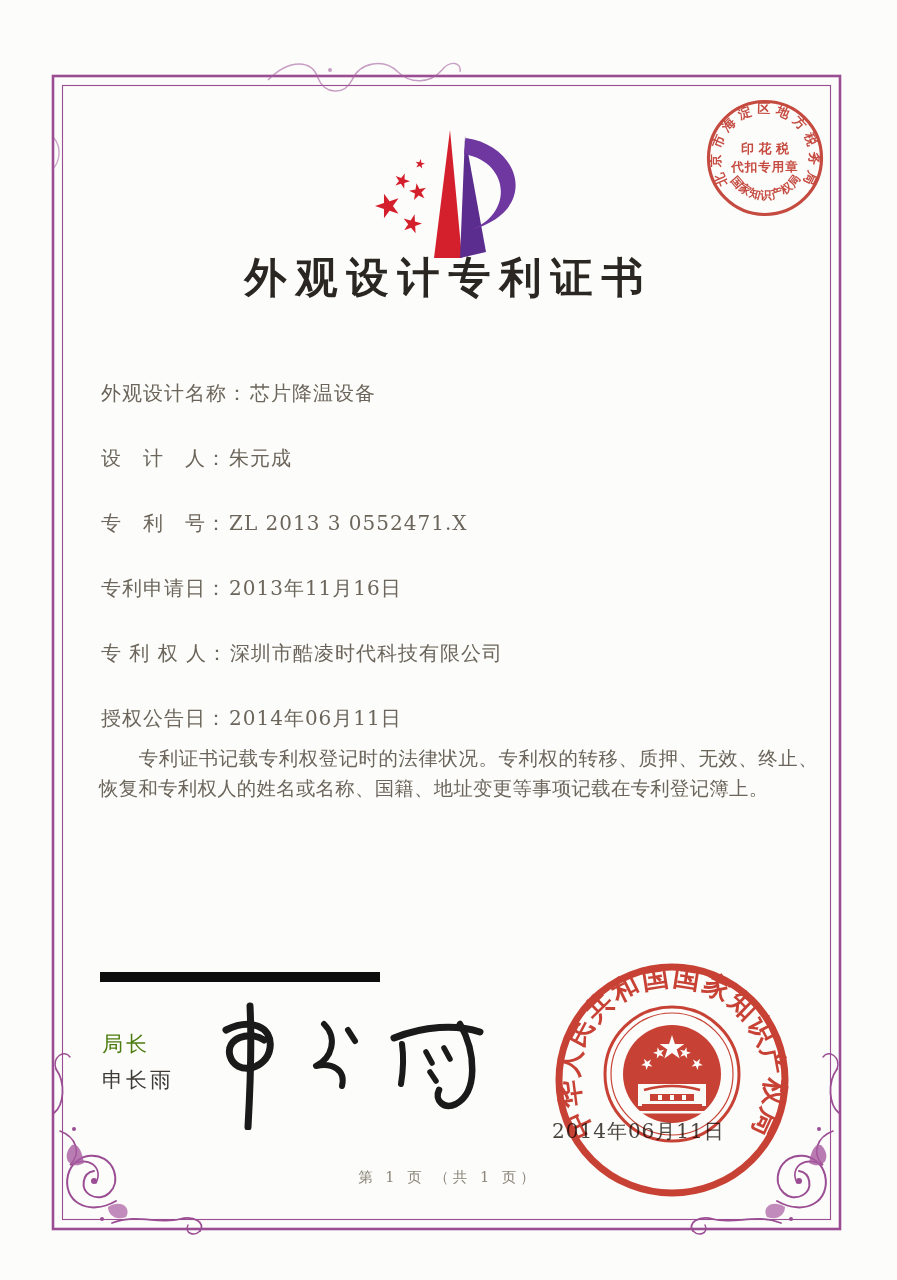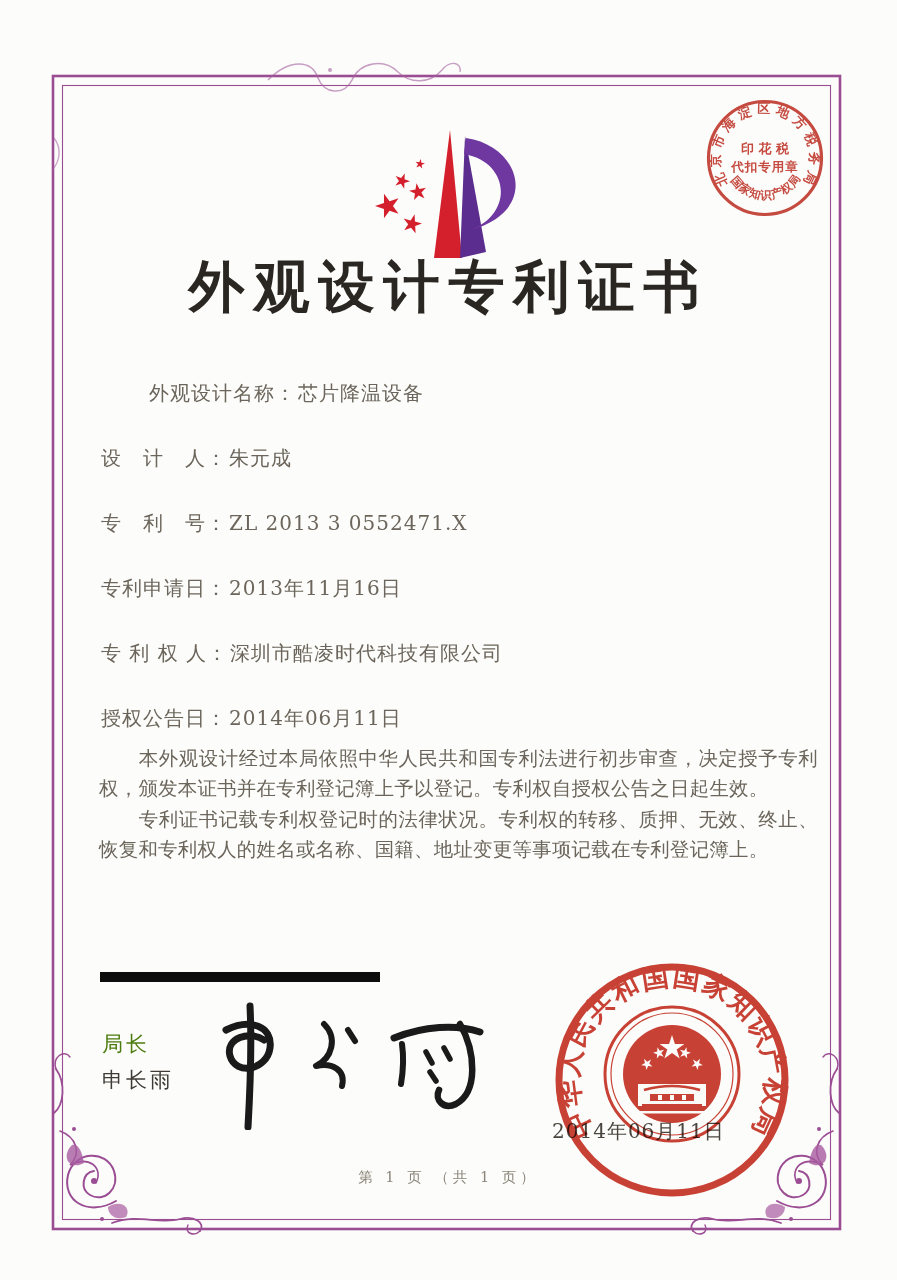--- a/index.html
+++ b/index.html
@@ -19,7 +19,7 @@
   }
   .title{
     left:0;right:0;top:250px;text-align:center;
-    font-size:56px;font-weight:700;color:#2a2622;letter-spacing:9px;
+    font-size:42px;font-weight:700;color:#2a2622;letter-spacing:9px;
   }
   .fields{left:101px;top:380px;width:700px;}
   .field-row{position:absolute;left:0;white-space:nowrap;

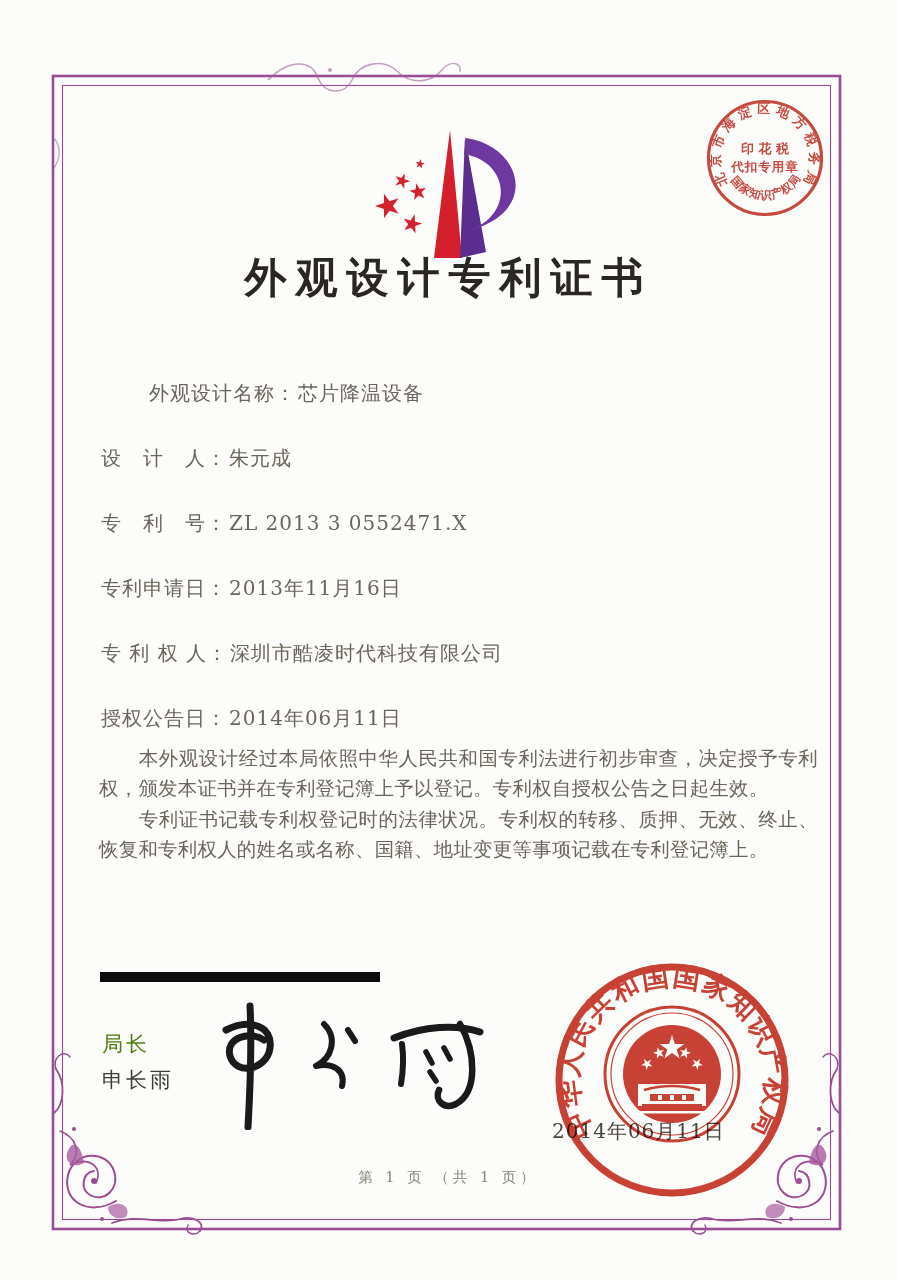--- a/index.html
+++ b/index.html
@@ -25,7 +25,7 @@
   .field-row{position:absolute;left:0;white-space:nowrap;
     font-size:20px;color:#6b655b;letter-spacing:1px;}
   .field-row .val{margin-left:2px;}
-  .r0{top:0;margin-left:48px;} .r1{top:65px;} .r2{top:130px;} .r3{top:195px;} .r4{top:260px;} .r5{top:325px;}
+  .r0{top:0;} .r1{top:65px;} .r2{top:130px;} .r3{top:195px;} .r4{top:260px;} .r5{top:325px;}
 
   .body-text{
     left:99px;top:744px;width:719px;

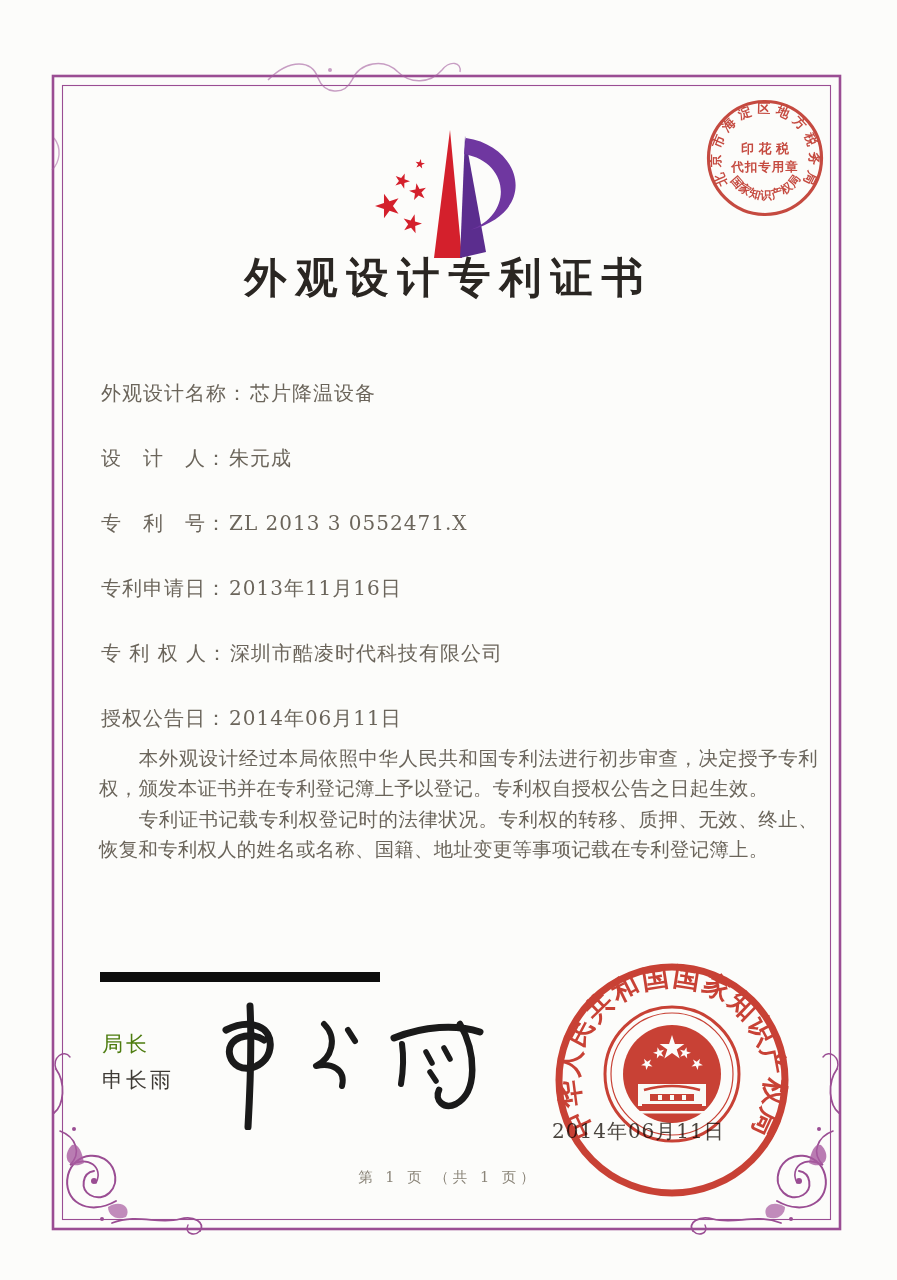--- a/index.html
+++ b/index.html
@@ -131,7 +131,6 @@
   </div>
 
   <div class="abs body-text">
-    <p>本外观设计经过本局依照中华人民共和国专利法进行初步审查，决定授予专利权，颁发本证书并在专利登记簿上予以登记。专利权自授权公告之日起生效。</p>
     <p>专利证书记载专利权登记时的法律状况。专利权的转移、质押、无效、终止、恢复和专利权人的姓名或名称、国籍、地址变更等事项记载在专利登记簿上。</p>
   </div>
 

